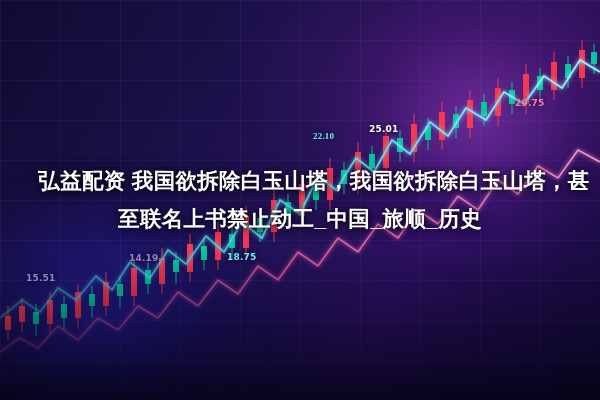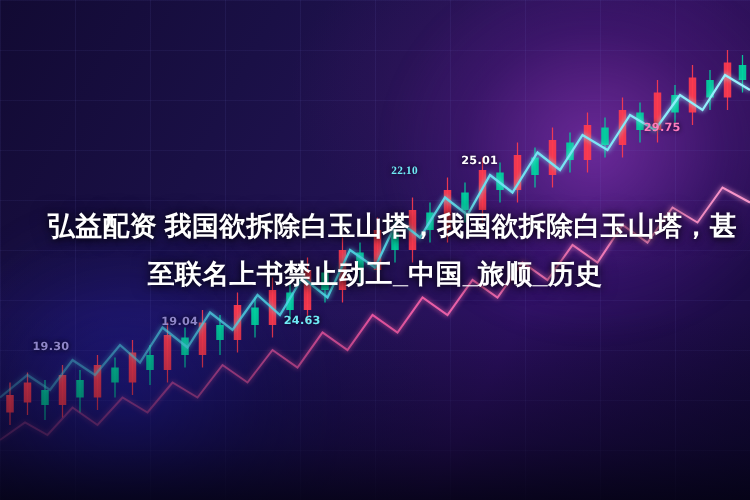--- a/index.html
+++ b/index.html
@@ -243,7 +243,7 @@
       <div class="dlabel white" style="left: 369px; top: 124px;">25.01</div>
       <div class="dlabel cyan" style="left: 313px; top: 131px; font-family: Liberation Serif, serif;">22.10</div>
       <div class="dlabel cyan" style="left: 227px; top: 252px;">24.63</div>
-      <div class="dlabel dim" style="left: 129px; top: 253px;">19.04</div>
+      <div class="dlabel dim" style="left: 129px; top: 253px;">14.19</div>
       <div class="dlabel dim" style="left: 26px; top: 273px;">19.30</div>
     </div>
 

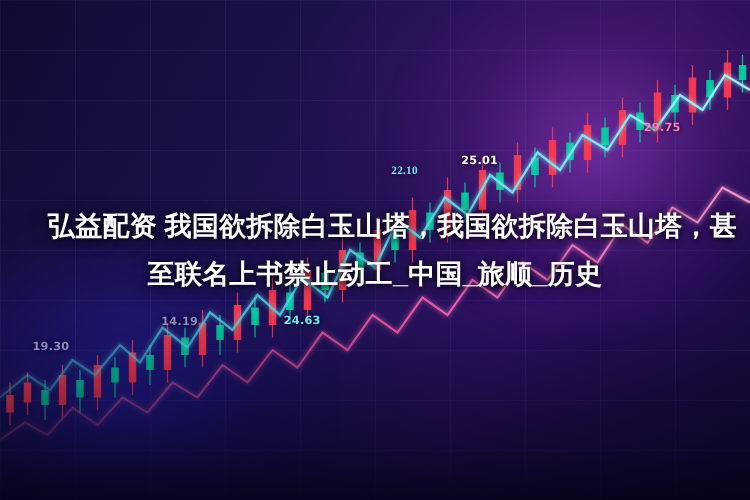--- a/index.html
+++ b/index.html
@@ -242,7 +242,7 @@
       <div class="dlabel pink" style="left: 515px; top: 98px;">29.75</div>
       <div class="dlabel white" style="left: 369px; top: 124px;">25.01</div>
       <div class="dlabel cyan" style="left: 313px; top: 131px; font-family: Liberation Serif, serif;">22.10</div>
-      <div class="dlabel cyan" style="left: 227px; top: 252px;">24.63</div>
+      <div class="dlabel cyan" style="left: 227px; top: 252px;">18.75</div>
       <div class="dlabel dim" style="left: 129px; top: 253px;">14.19</div>
       <div class="dlabel dim" style="left: 26px; top: 273px;">19.30</div>
     </div>

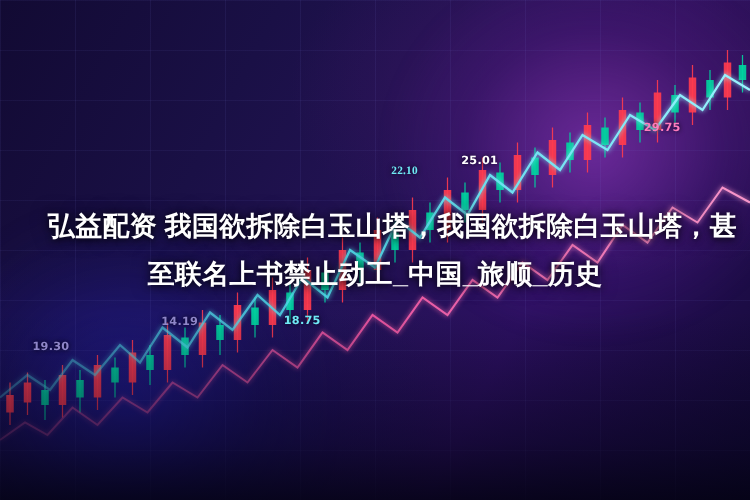--- a/index.html
+++ b/index.html
@@ -244,7 +244,7 @@
       <div class="dlabel cyan" style="left: 313px; top: 131px; font-family: Liberation Serif, serif;">22.10</div>
       <div class="dlabel cyan" style="left: 227px; top: 252px;">18.75</div>
       <div class="dlabel dim" style="left: 129px; top: 253px;">14.19</div>
-      <div class="dlabel dim" style="left: 26px; top: 273px;">19.30</div>
+      <div class="dlabel dim" style="left: 26px; top: 273px;">15.51</div>
     </div>
 
   <div class="headline-wrap">

